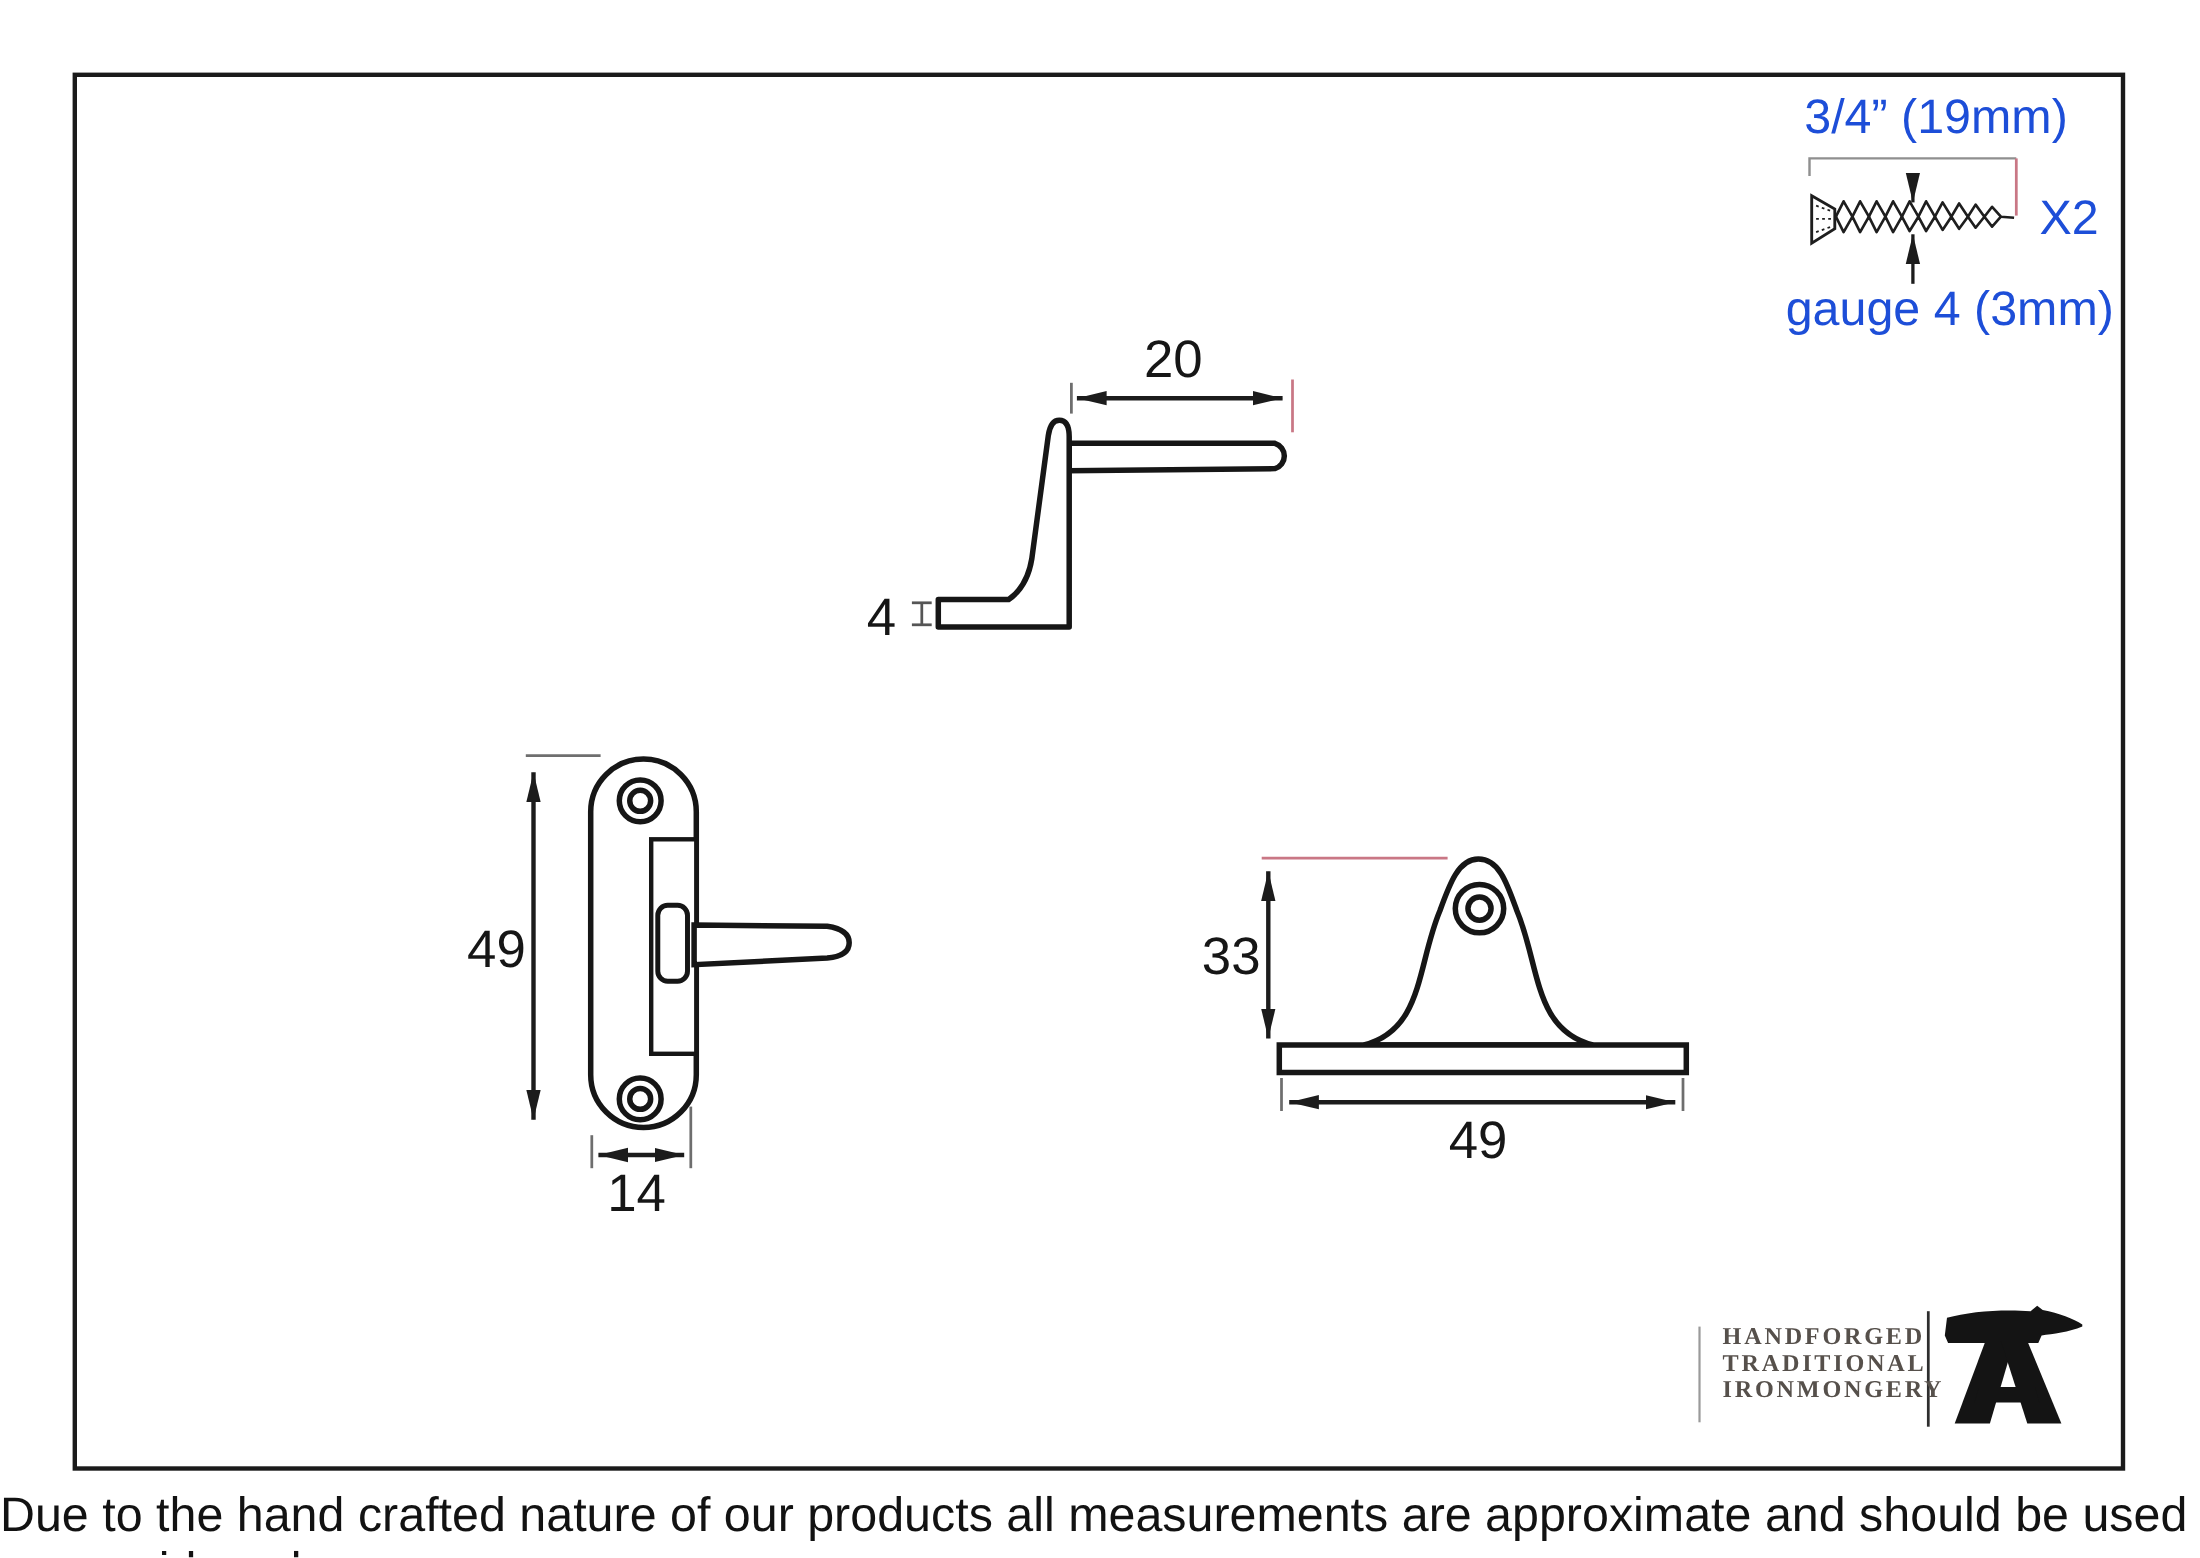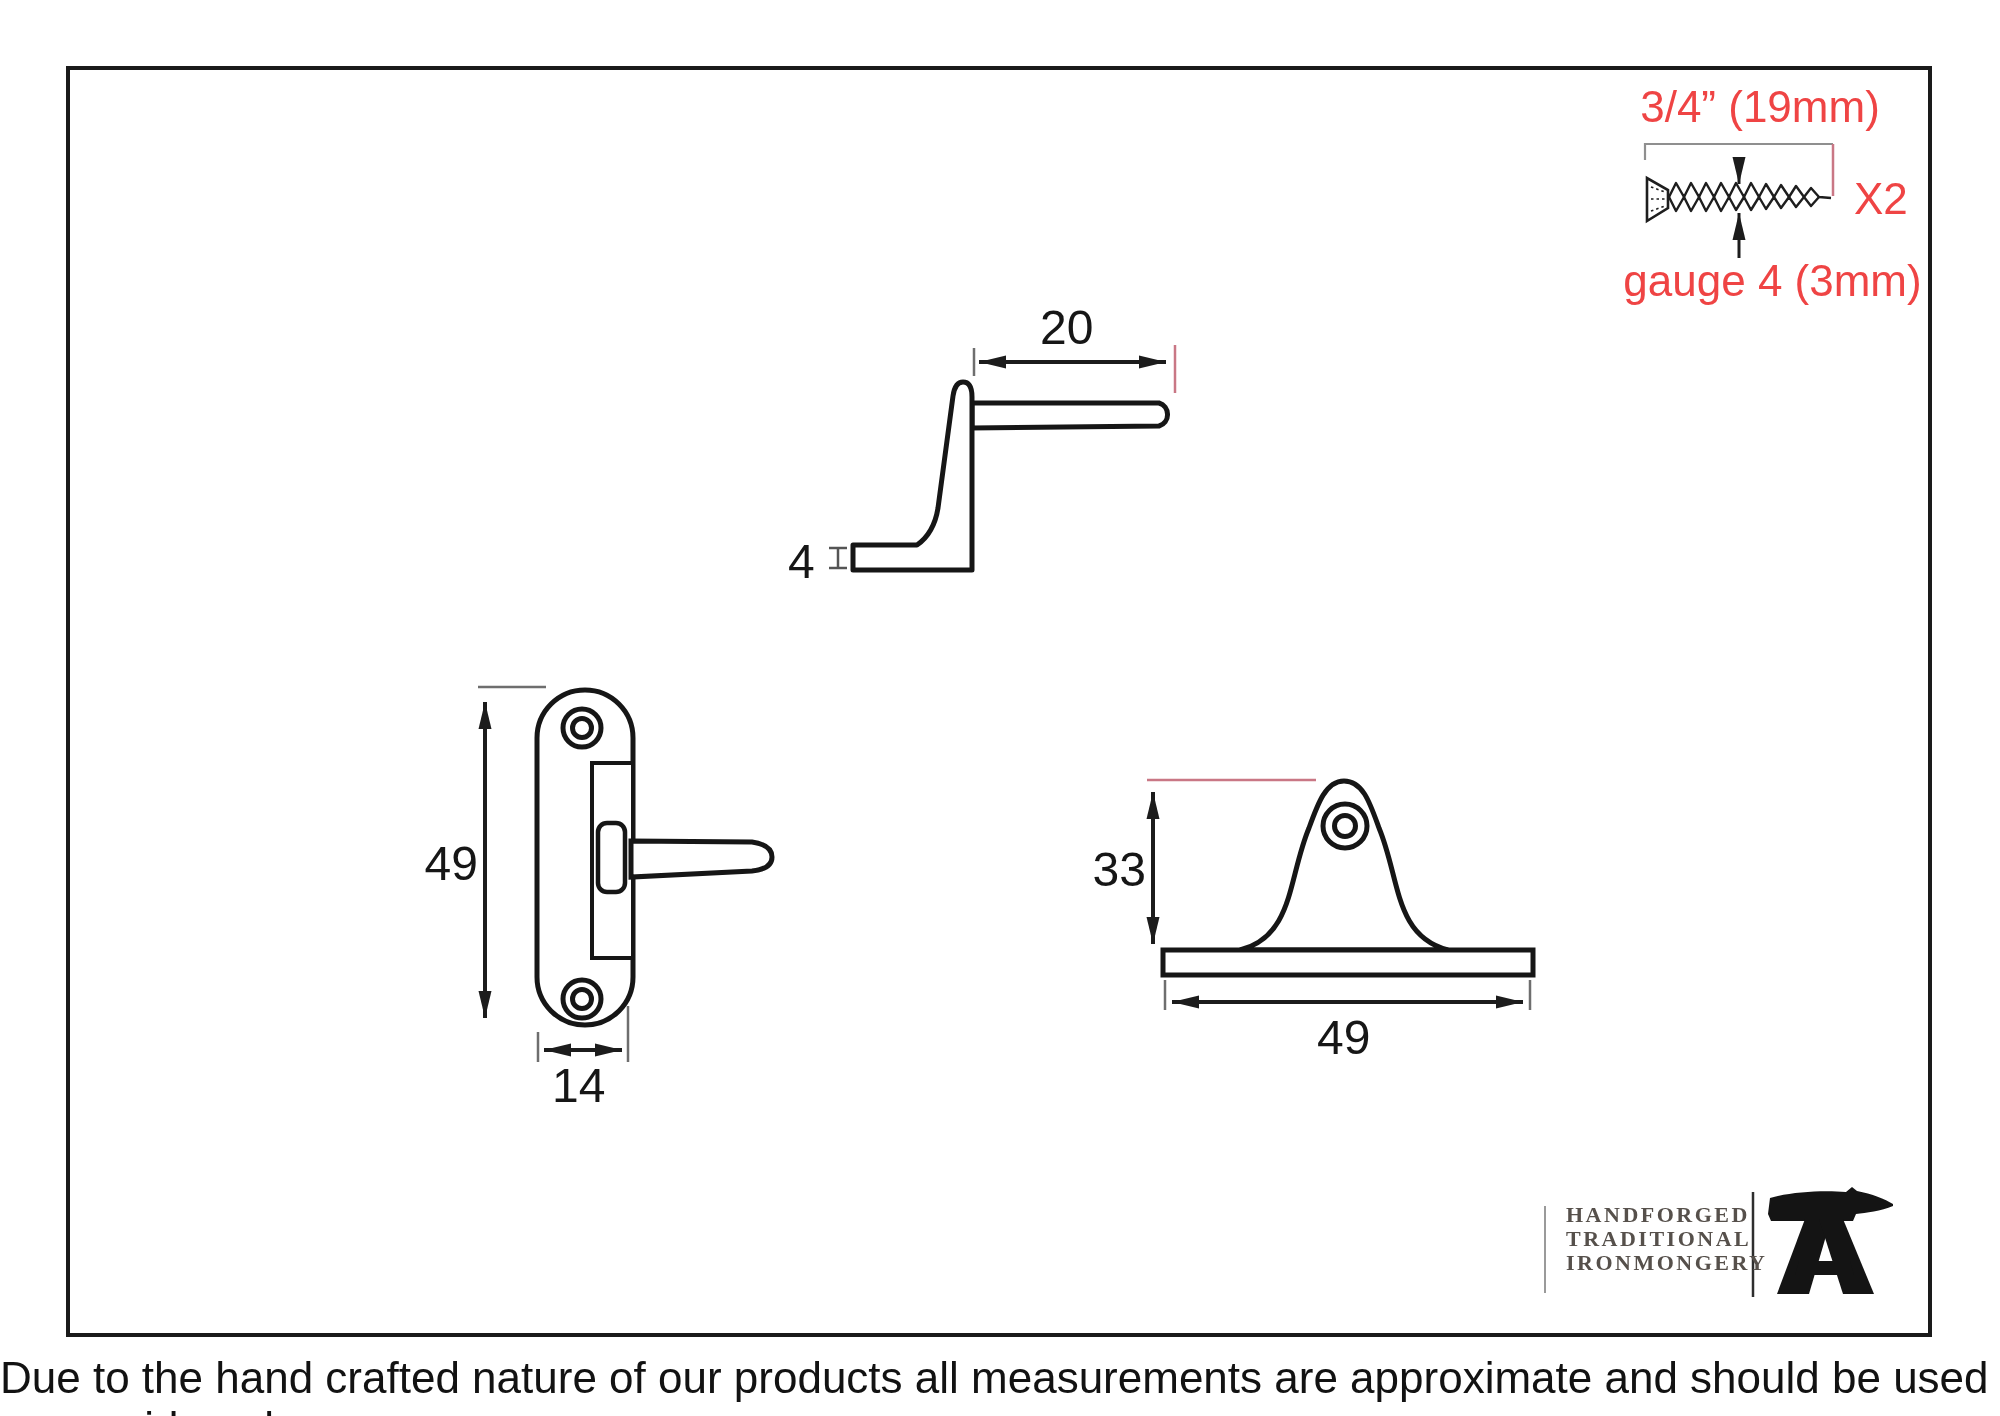--- a/index.html
+++ b/index.html
@@ -13,7 +13,7 @@
   .dim-label{position:absolute;font-size:48px;color:#161616;white-space:nowrap;}
   .dim-label.center{text-align:left;}
   .dim-label.right{text-align:right;}
-  .screw-label{position:absolute;font-size:44px;color:#ef4444;white-space:nowrap;text-align:center;}
+  .screw-label{position:absolute;font-size:44px;color:#1d4ed8;white-space:nowrap;text-align:center;}
   .logo-text{position:absolute;left:1566px;top:1203px;font-family:"Liberation Serif",serif;
              color:#56504b;font-size:22px;line-height:24px;letter-spacing:2.5px;font-weight:bold;}
   .disclaimer{position:absolute;left:0;top:1353px;width:2000px;text-align:left;

